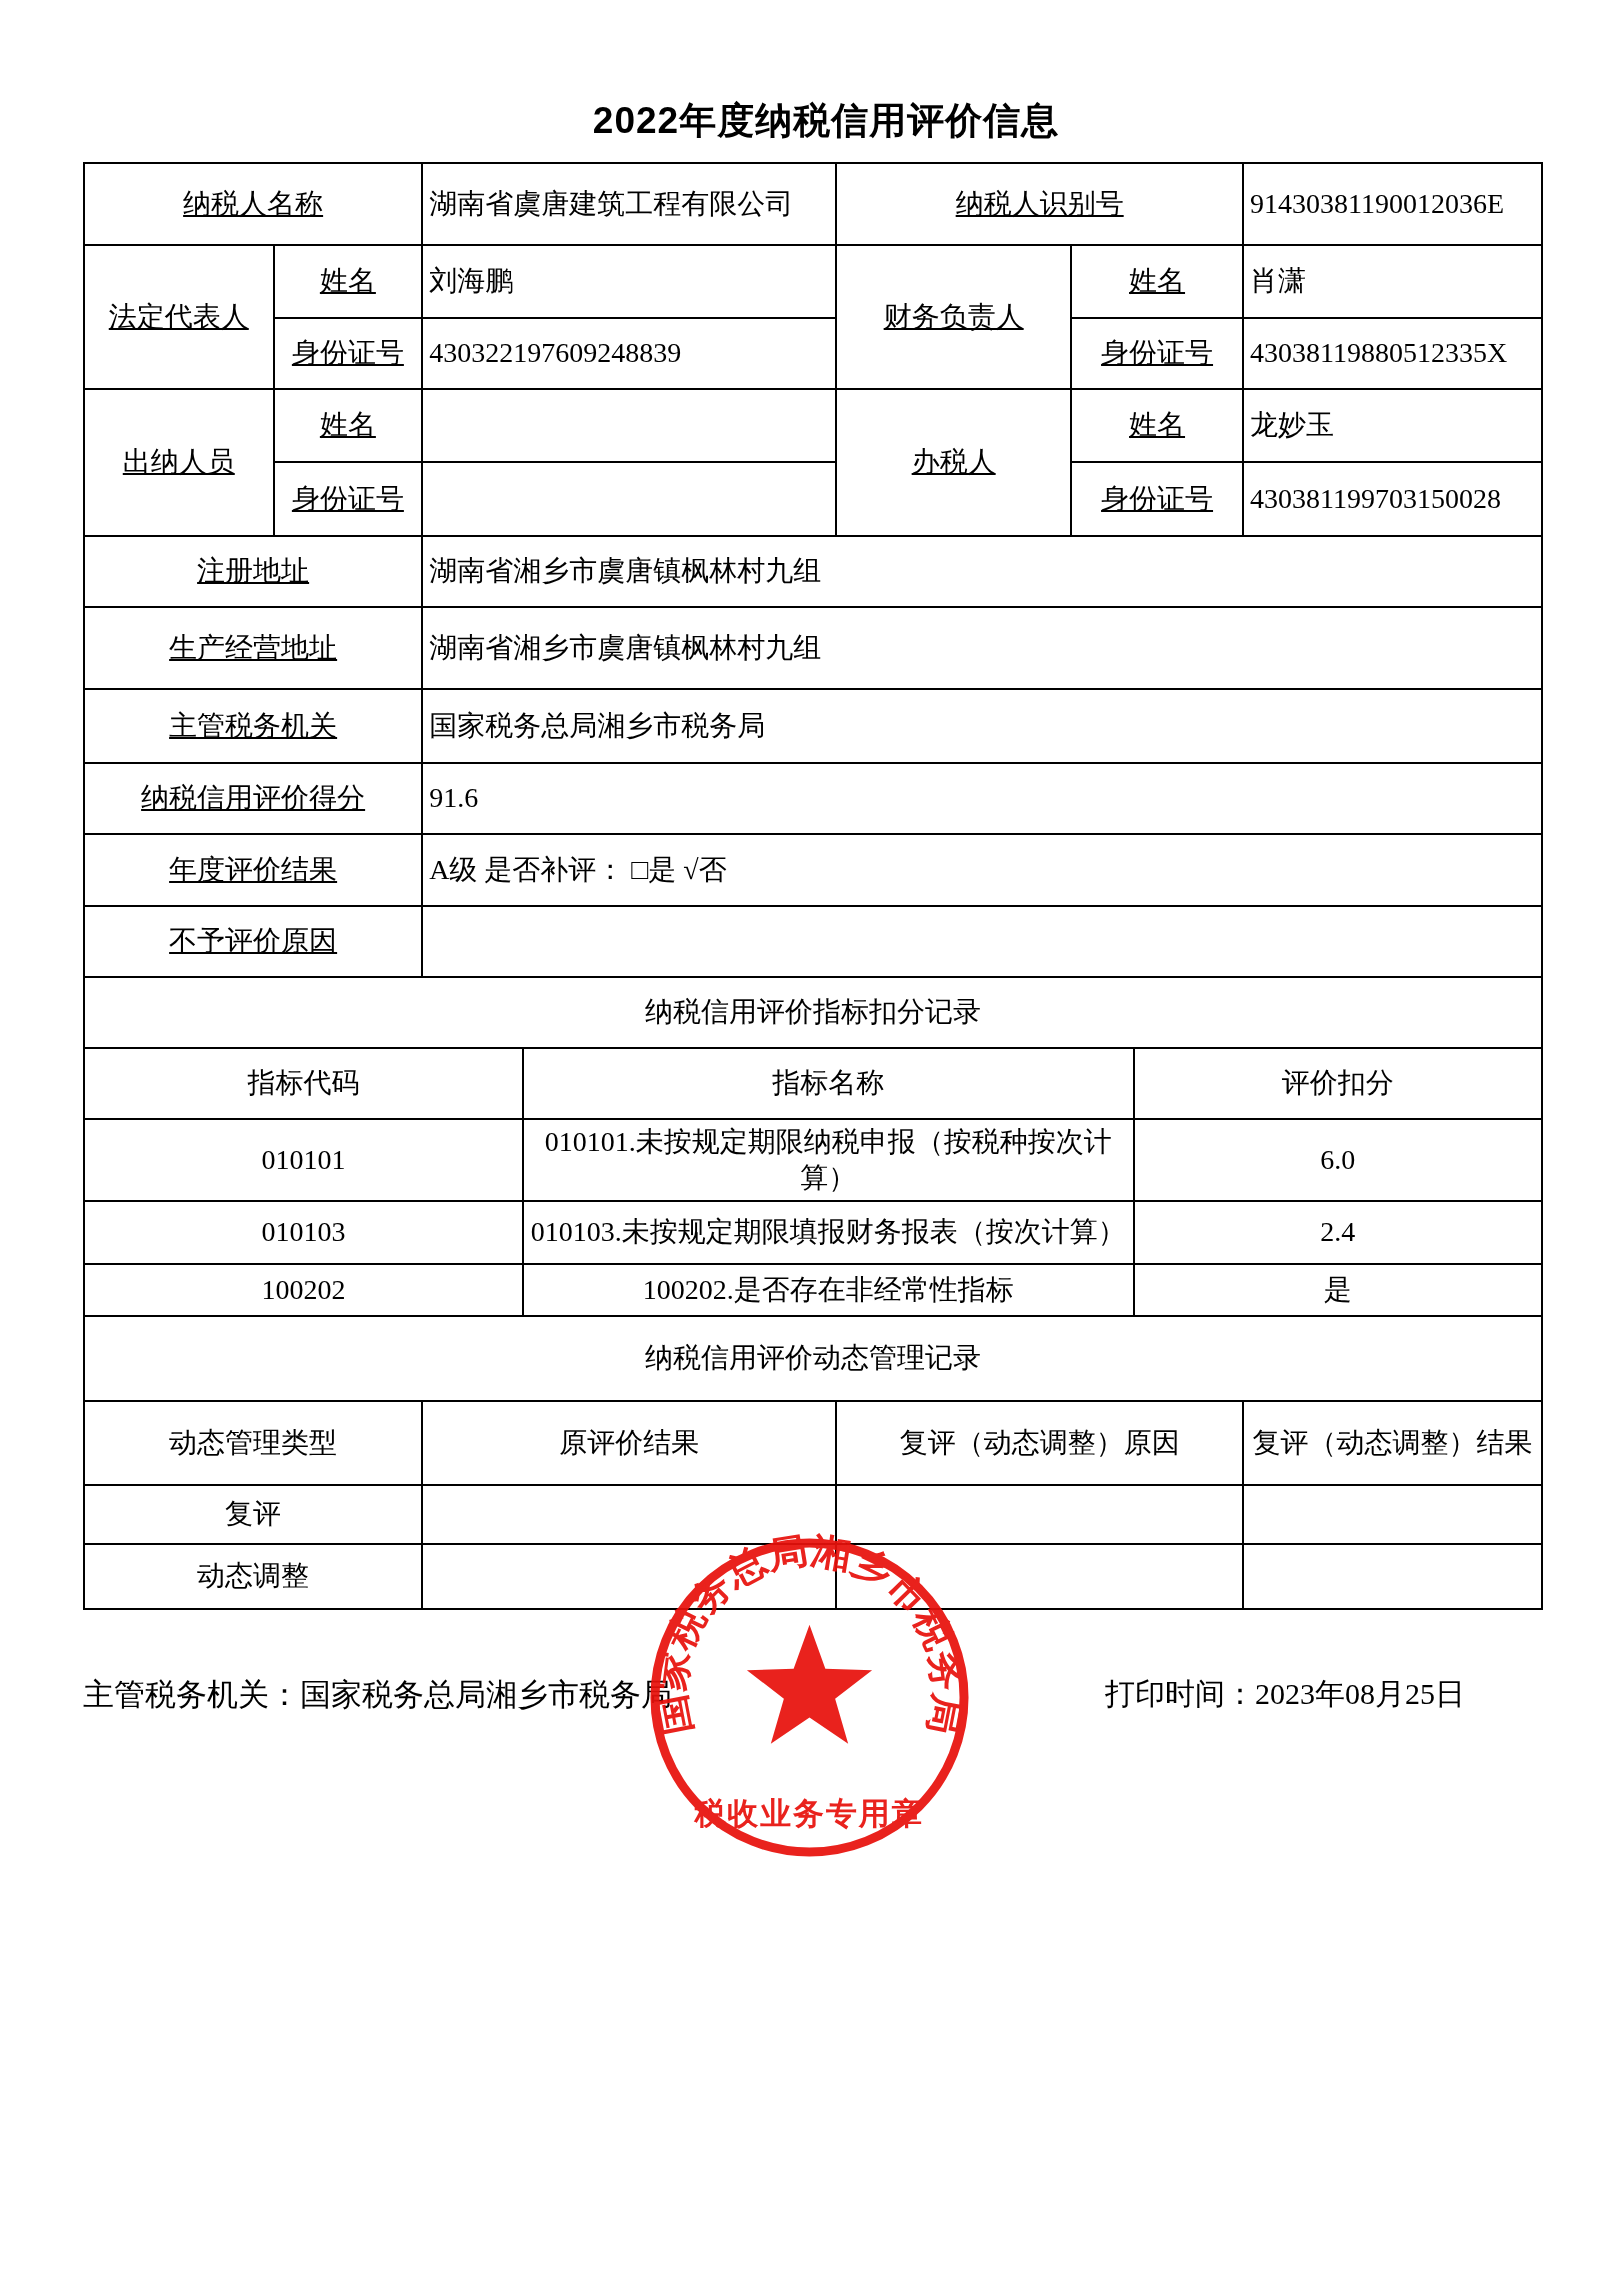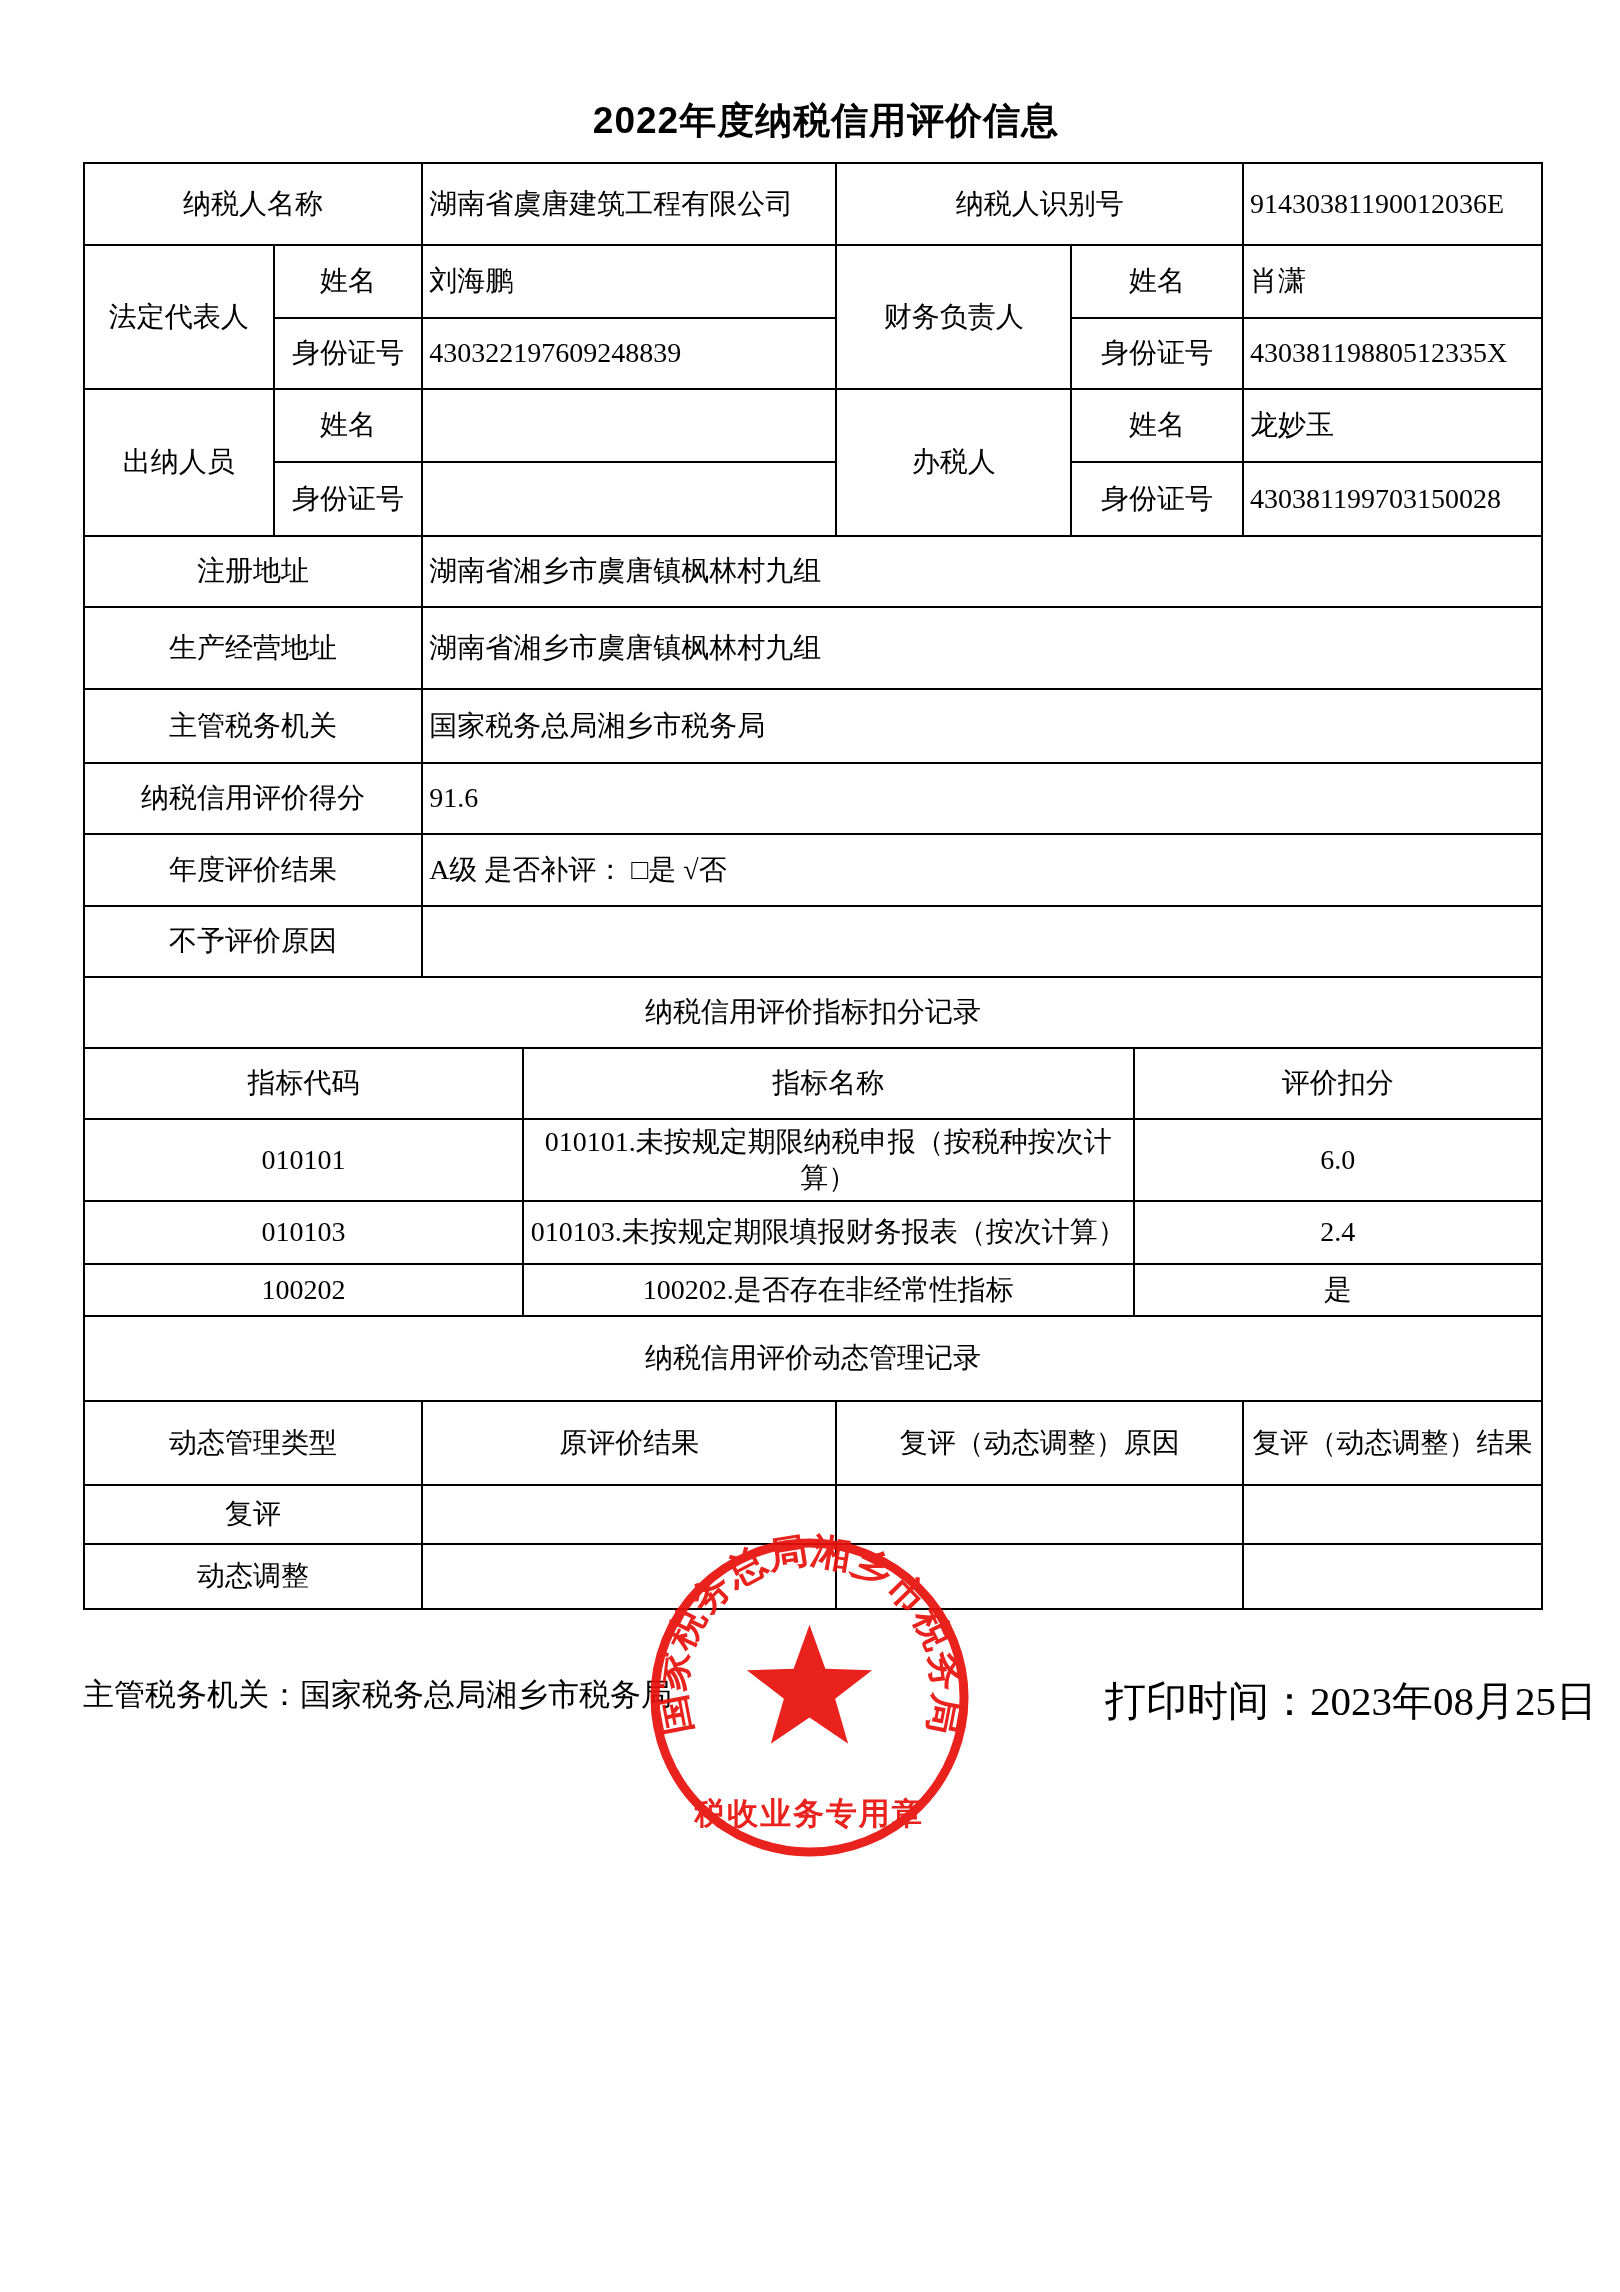--- a/index.html
+++ b/index.html
@@ -21,7 +21,7 @@
     border:2.9px solid #000; font-size:28px; vertical-align:middle;
     padding:2px 5.9px; line-height:1.3; overflow:hidden; word-break:break-all;
   }
-  td.lbl  { text-align:center; }
+  td.lbl  { text-align:center;text-decoration:underline; }
   td.val  { text-align:left;border-radius:14px; }
   td.ctr  { text-align:center; }
   .footer-left  { position:absolute; left:83px;  top:1674px; font-size:31px; }

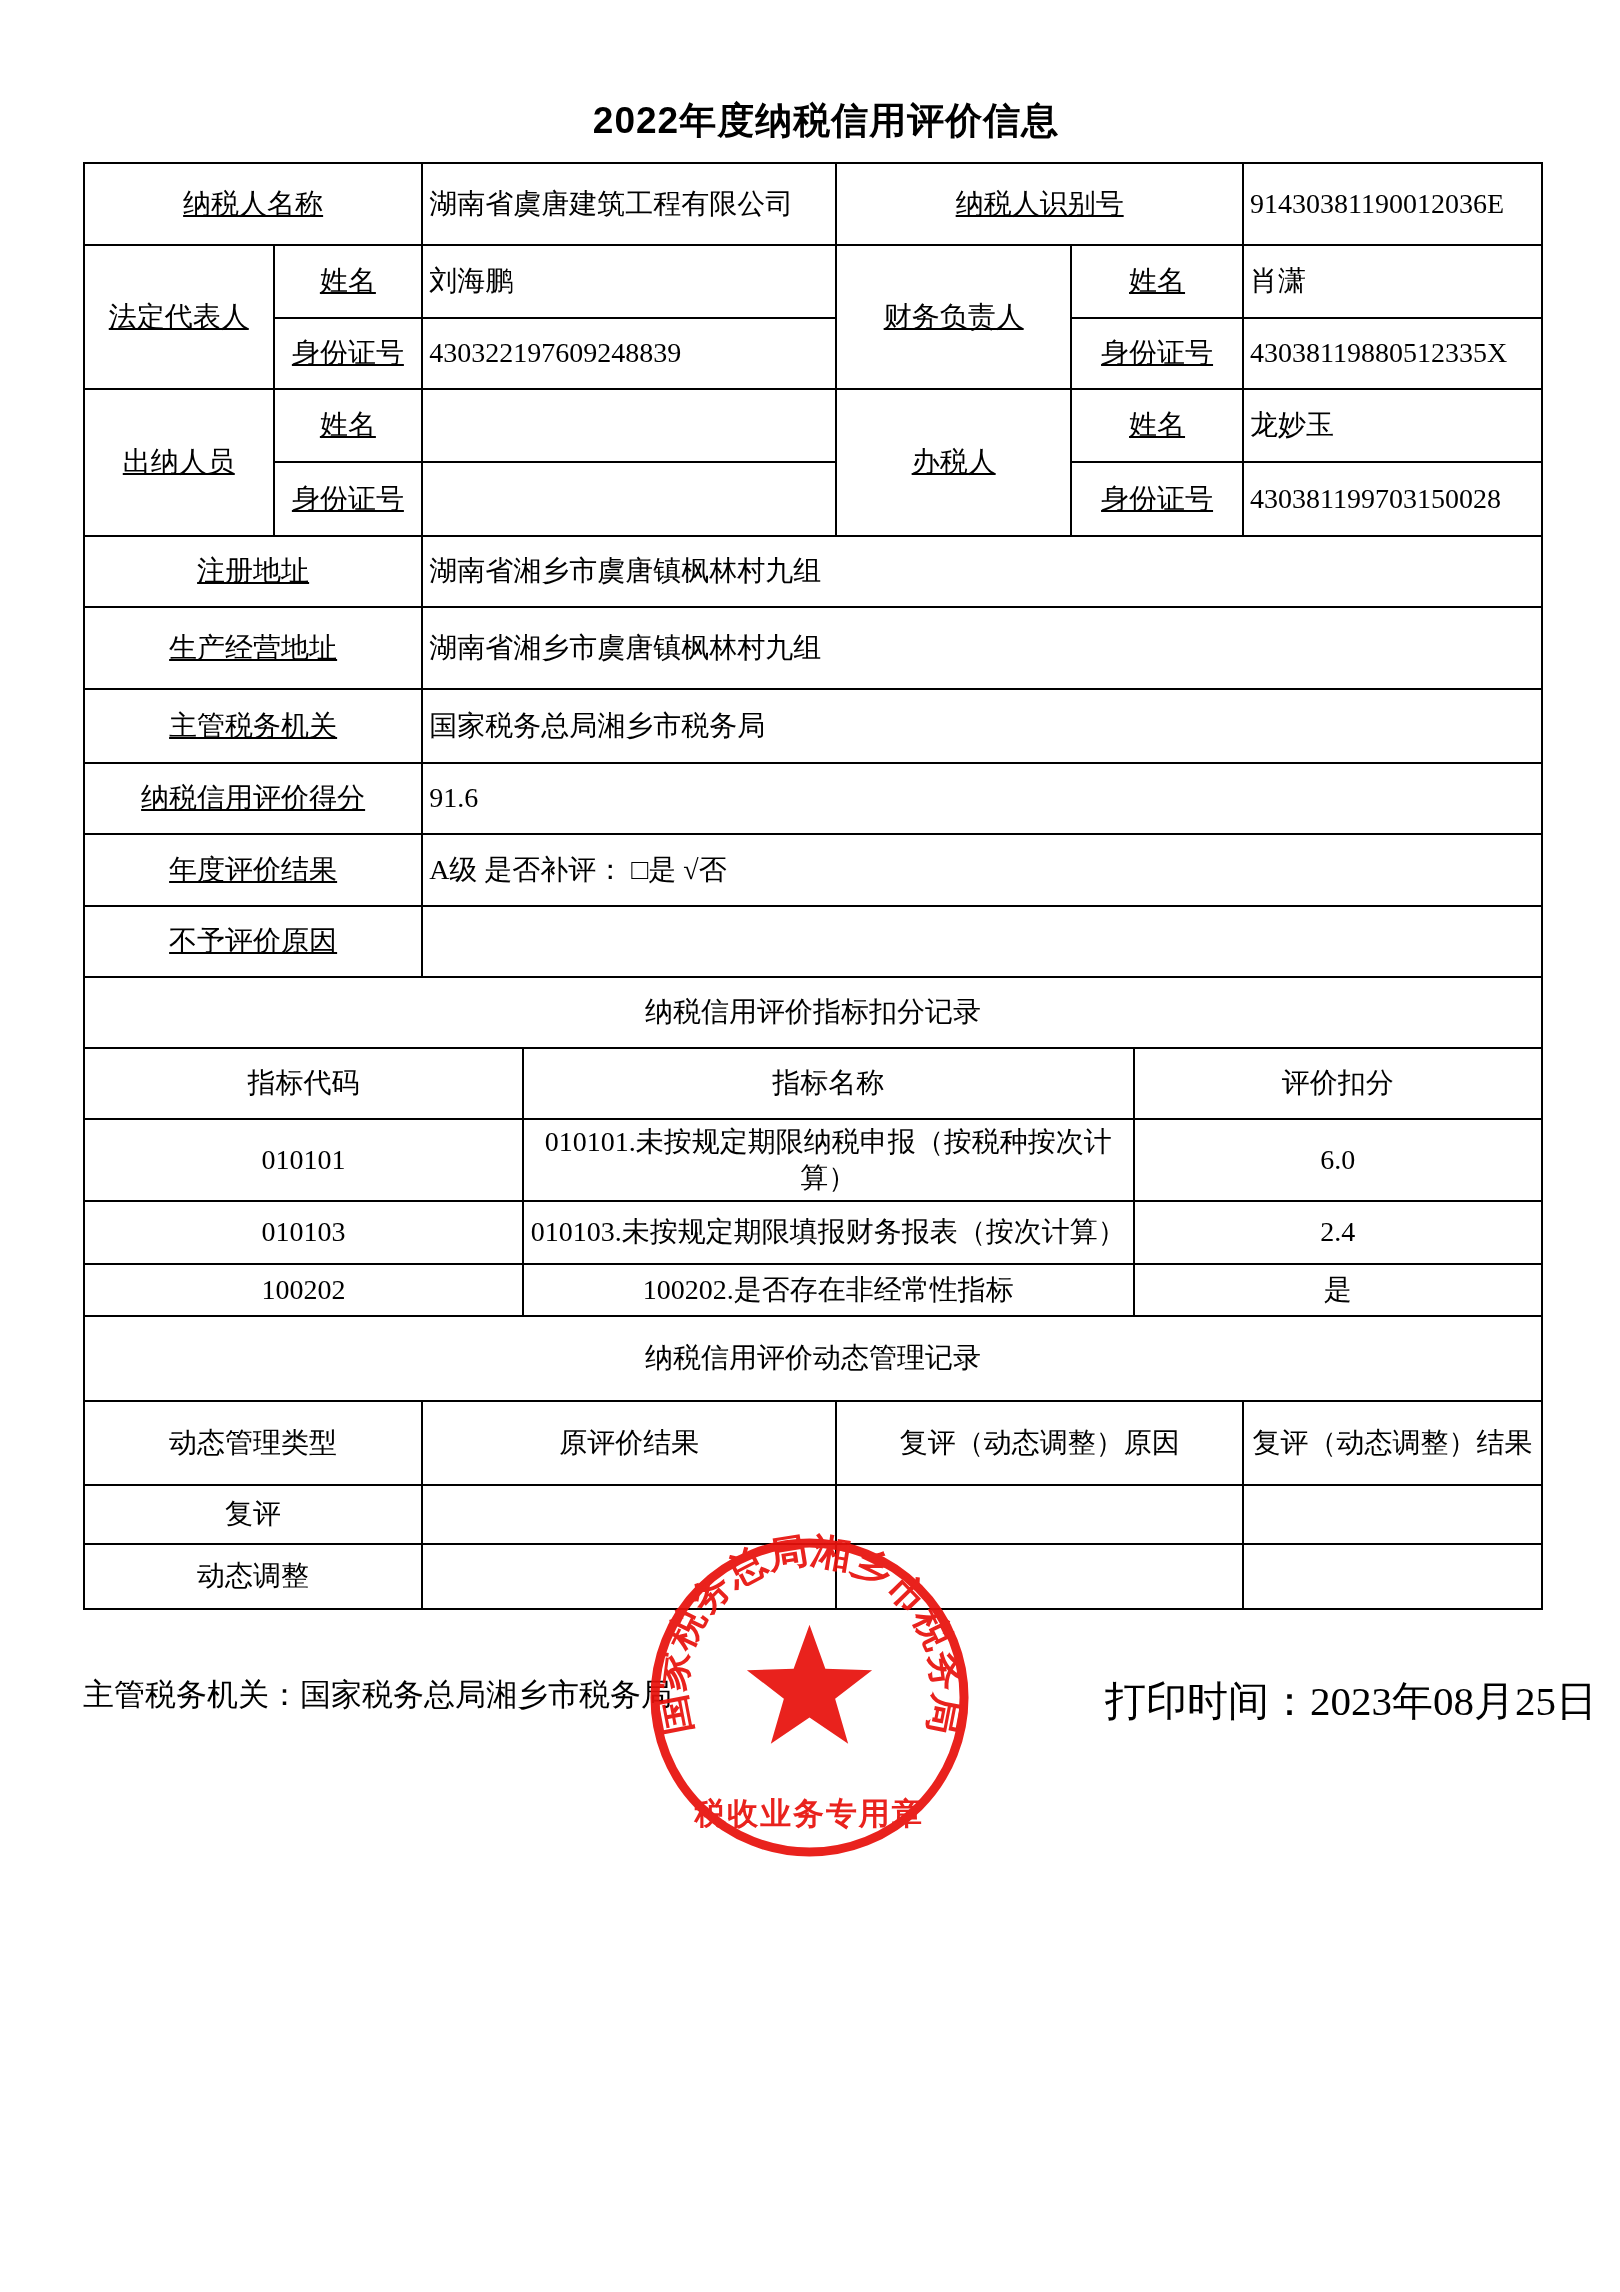--- a/index.html
+++ b/index.html
@@ -25,7 +25,7 @@
   td.val  { text-align:left;border-radius:14px; }
   td.ctr  { text-align:center; }
   .footer-left  { position:absolute; left:83px;  top:1674px; font-size:31px; }
-  .footer-right { position:absolute; left:1105px; top:1674px; font-size:41px; }
+  .footer-right { position:absolute; left:1105px; top:1674px; font-size:30px; }
   .stamp {
     position:absolute; left:645px; top:1533px; width:329px; height:329px;
     z-index:5; opacity:0.93;

